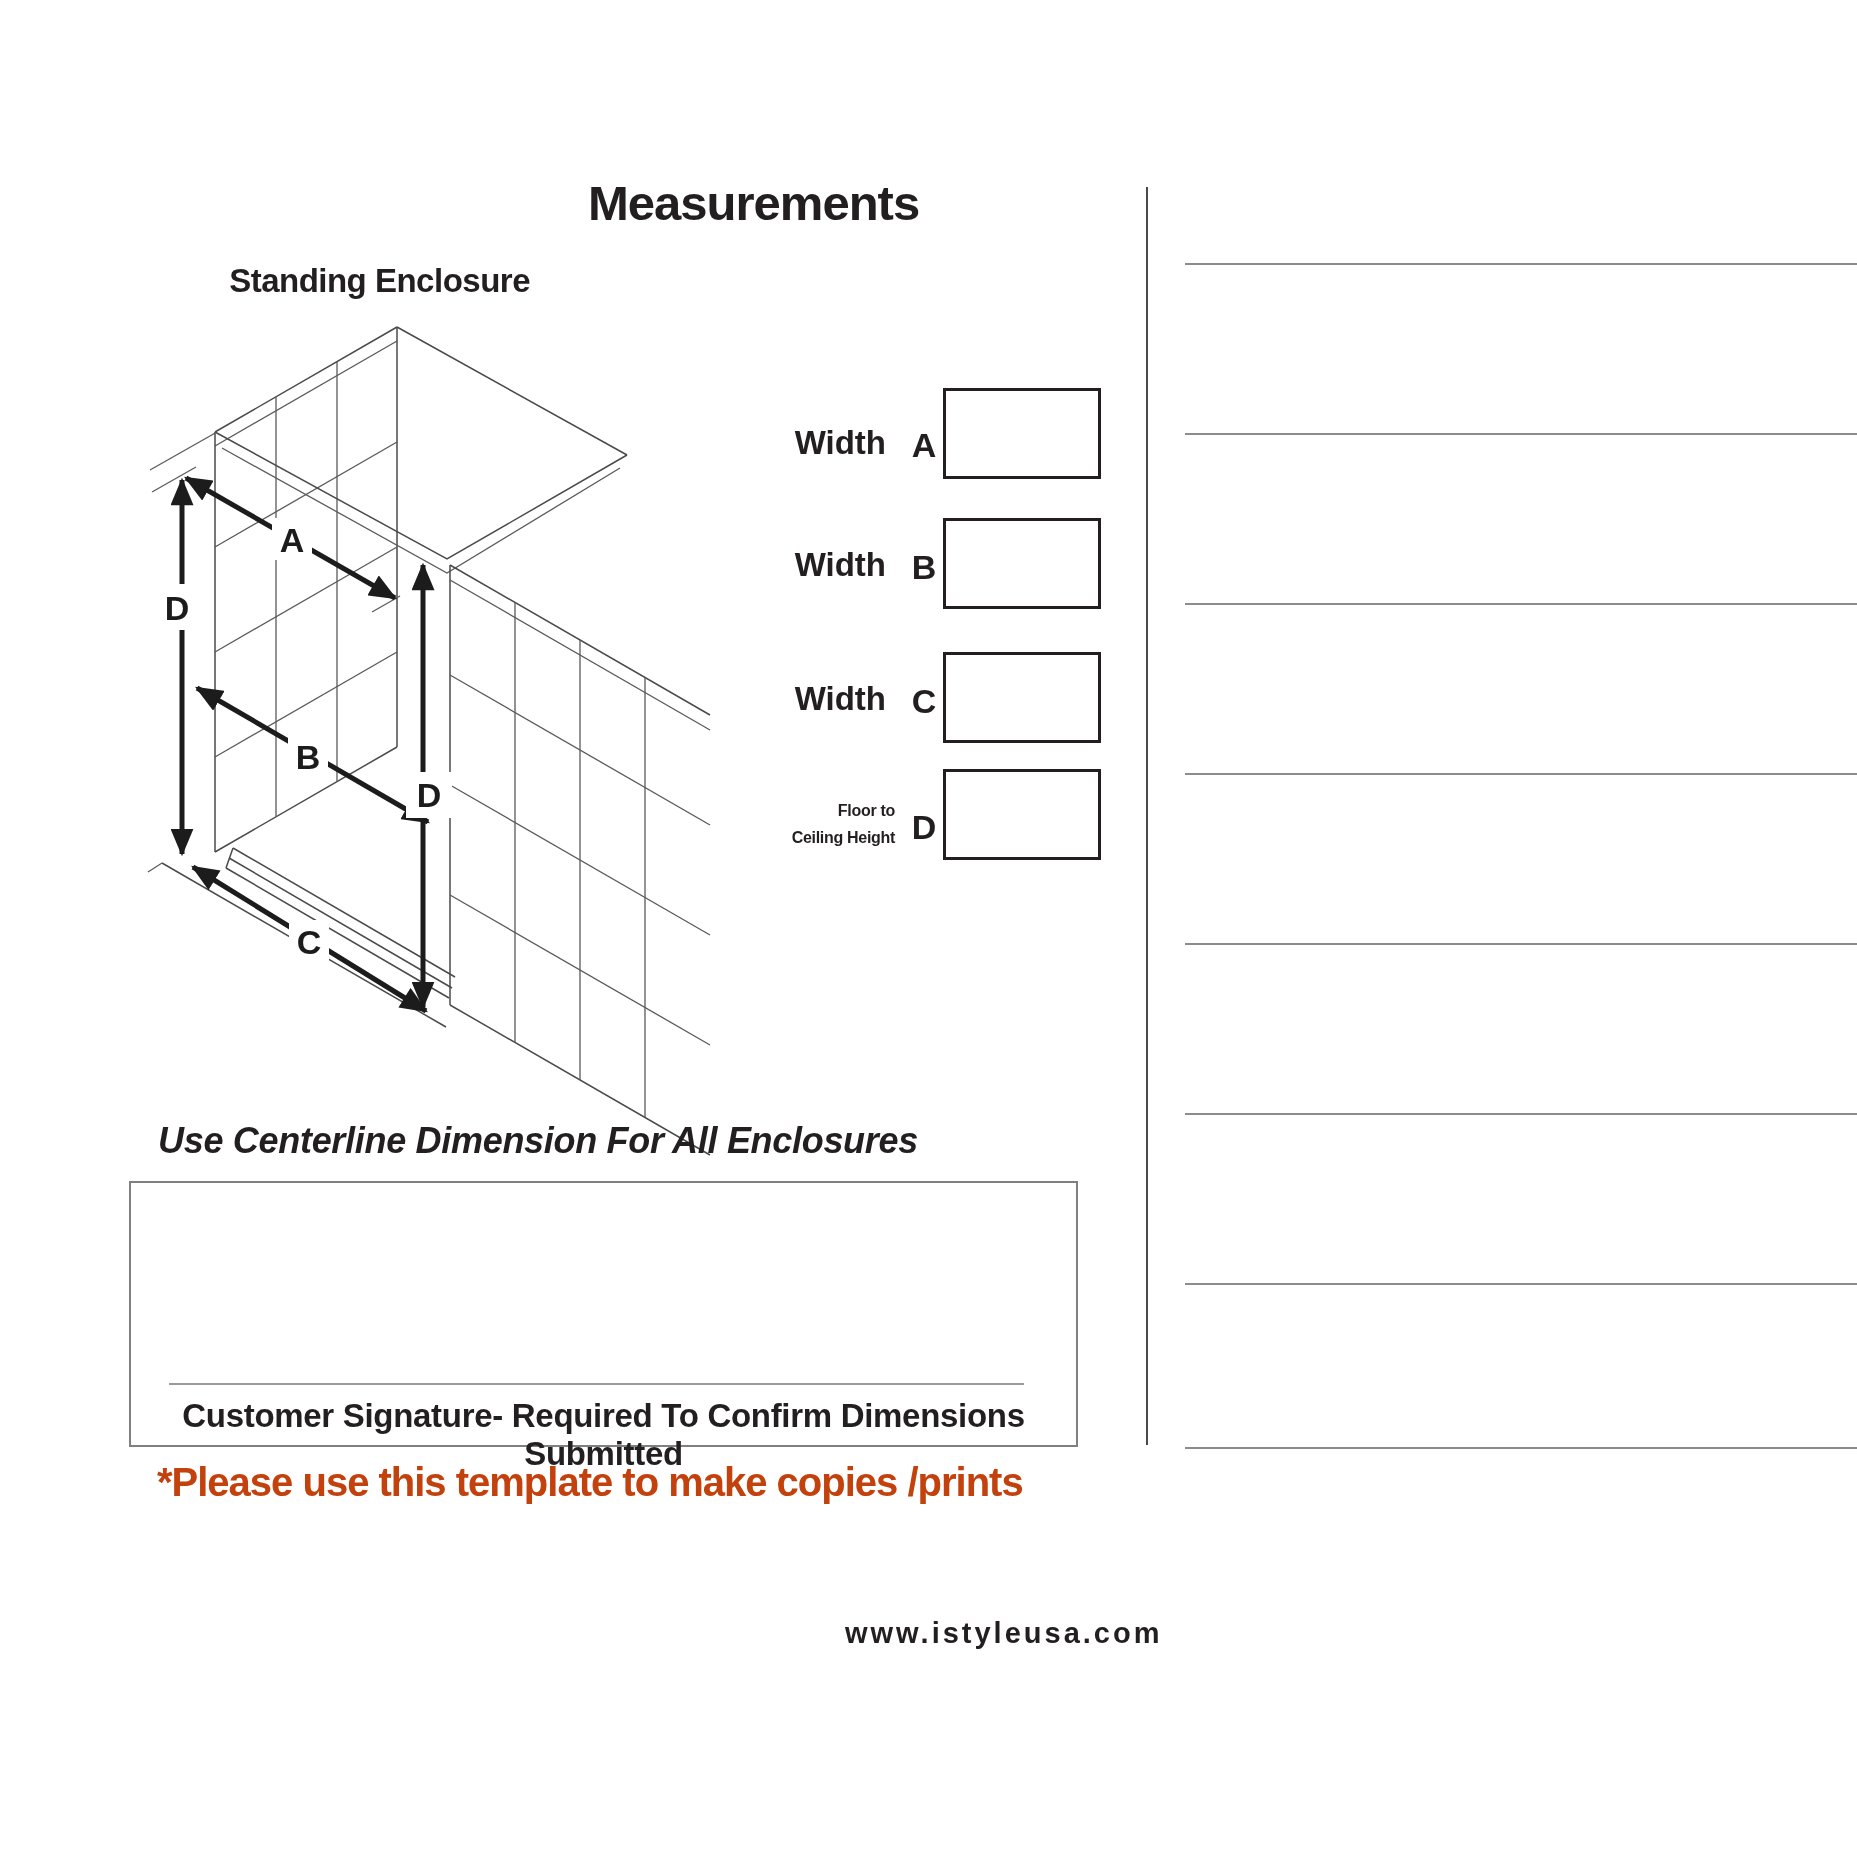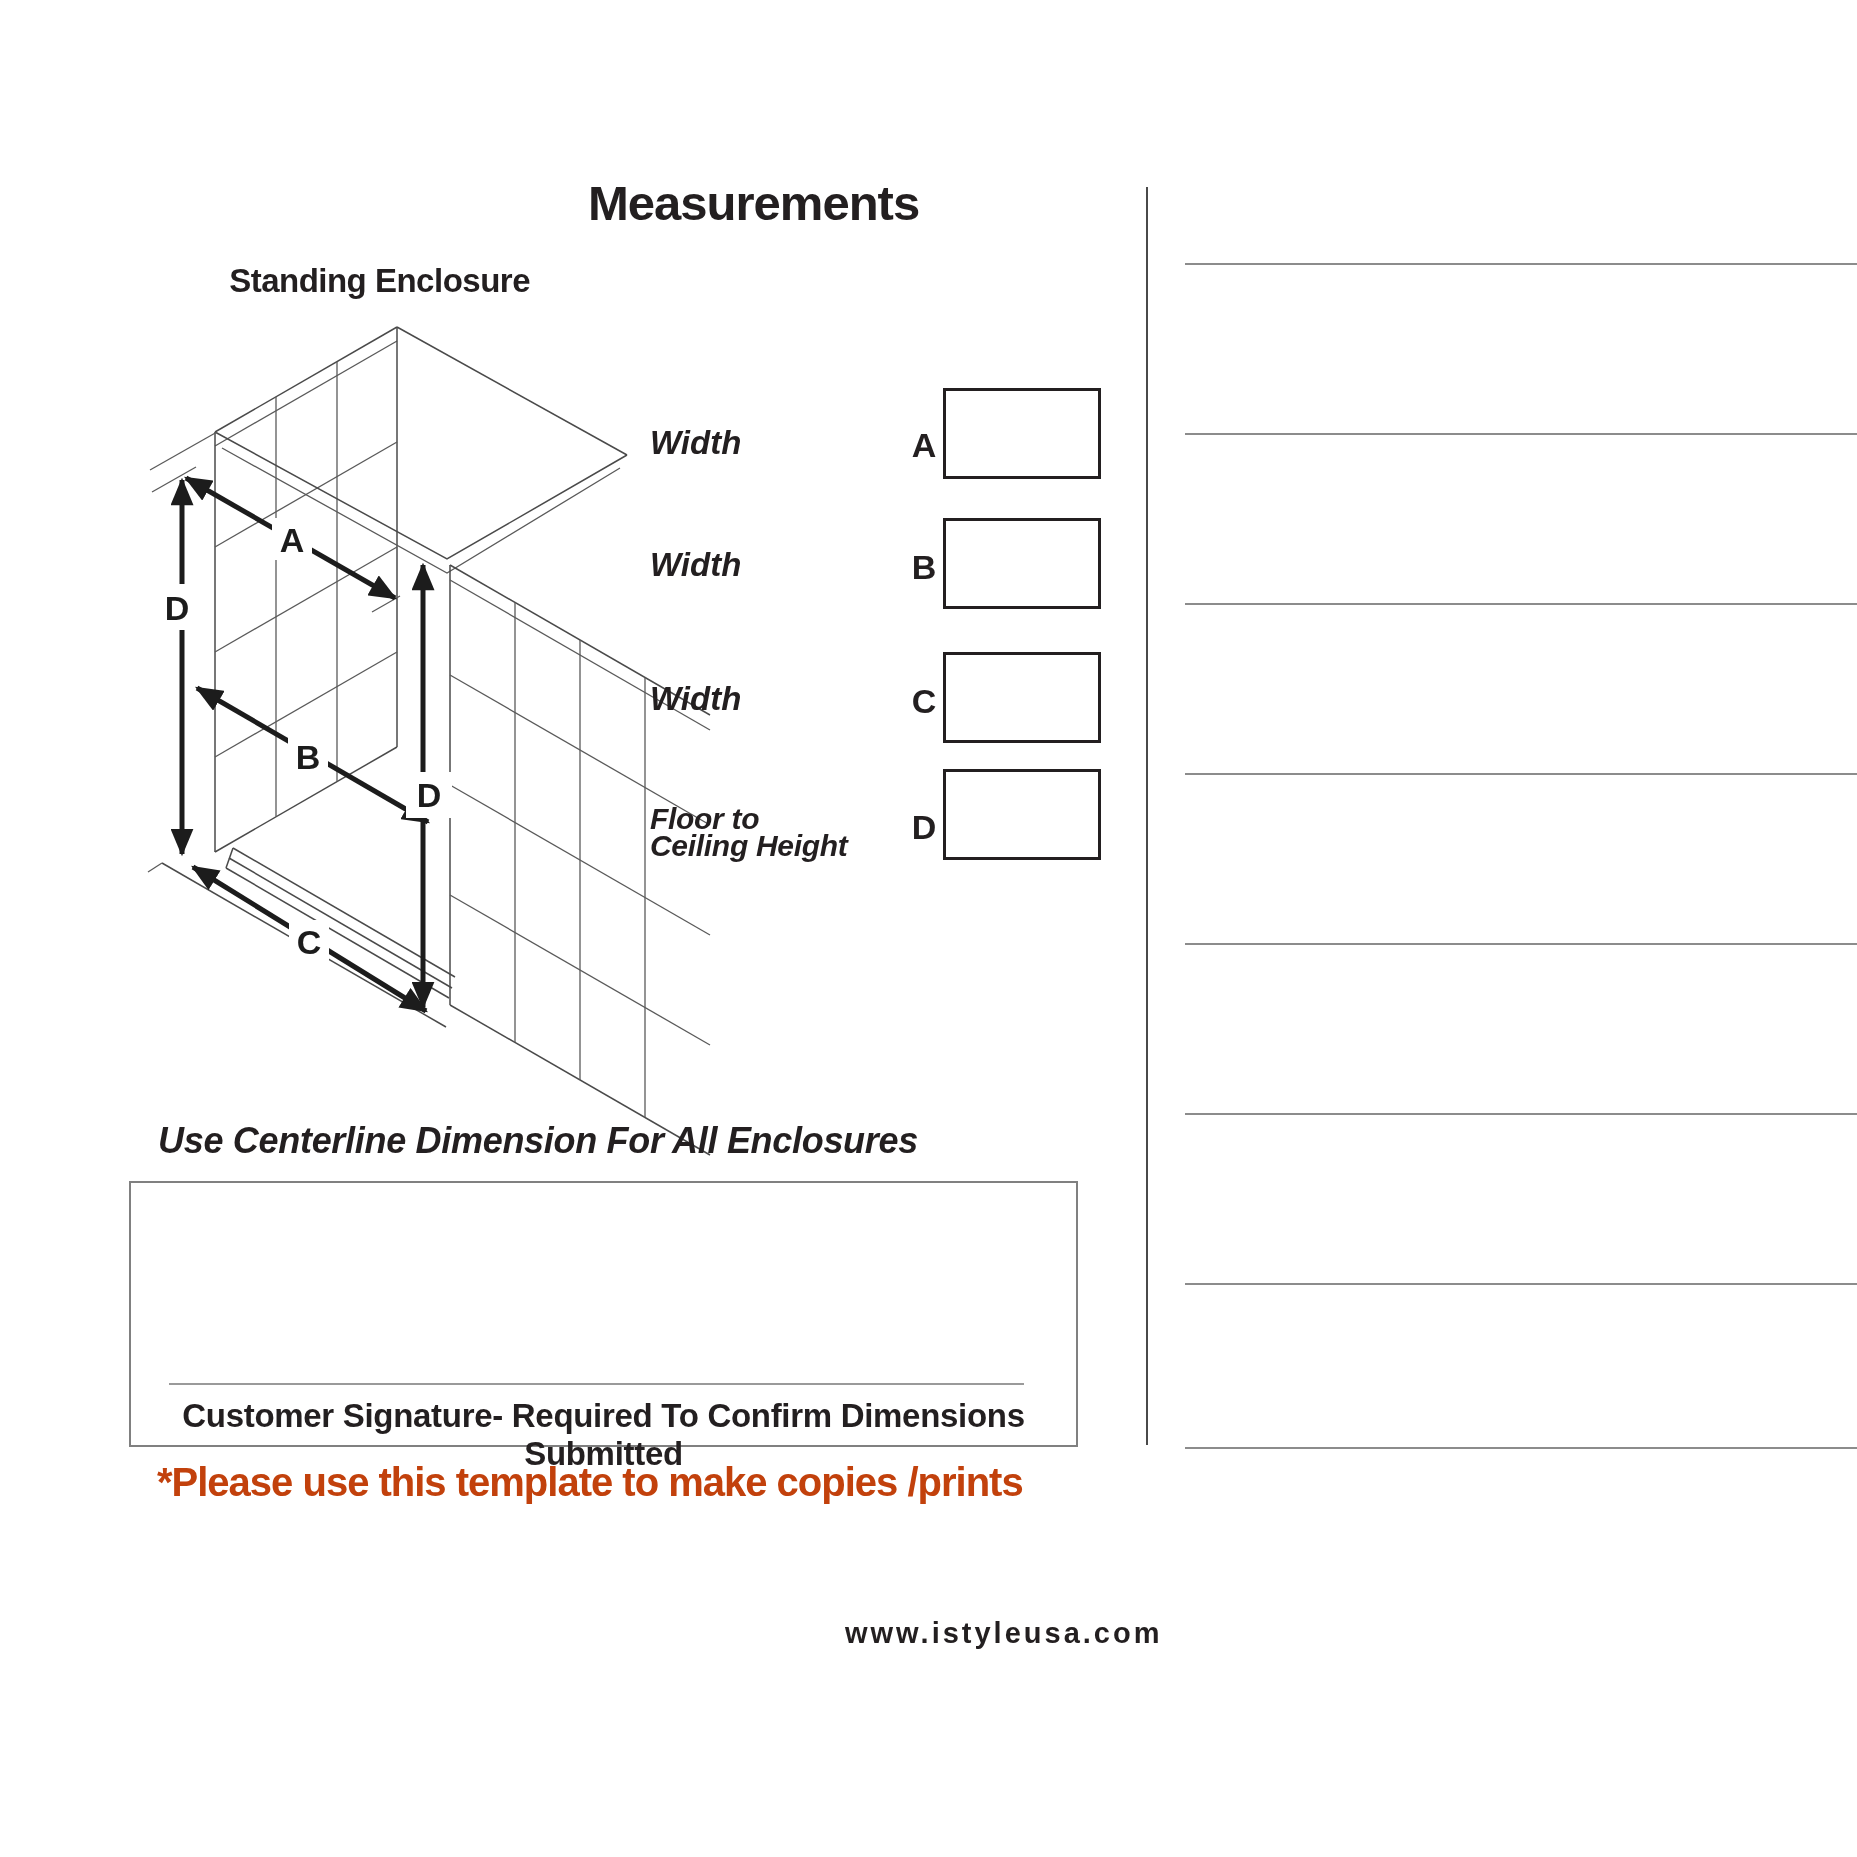--- a/index.html
+++ b/index.html
@@ -16,7 +16,7 @@
   .heading{left:588px;top:172px;width:420px;font-size:49px;font-weight:bold;
            line-height:63px;letter-spacing:-1px;}
 
-  .field-label{font-size:33px;font-weight:bold;font-style:italic;text-align:left;width:236px;left:650px;}
+  .field-label{font-size:33px;font-weight:bold;text-align:right;width:236px;left:650px;}
   .field-label.small{font-size:30px;line-height:27px;width:245px;letter-spacing:-0.3px;margin-top:8px;}
   .field-letter{font-size:34px;font-weight:bold;left:903px;width:42px;text-align:center;}
   .field-box{left:943px;width:158px;height:91px;border:3px solid #231f20;background:#fff;box-sizing:border-box;}

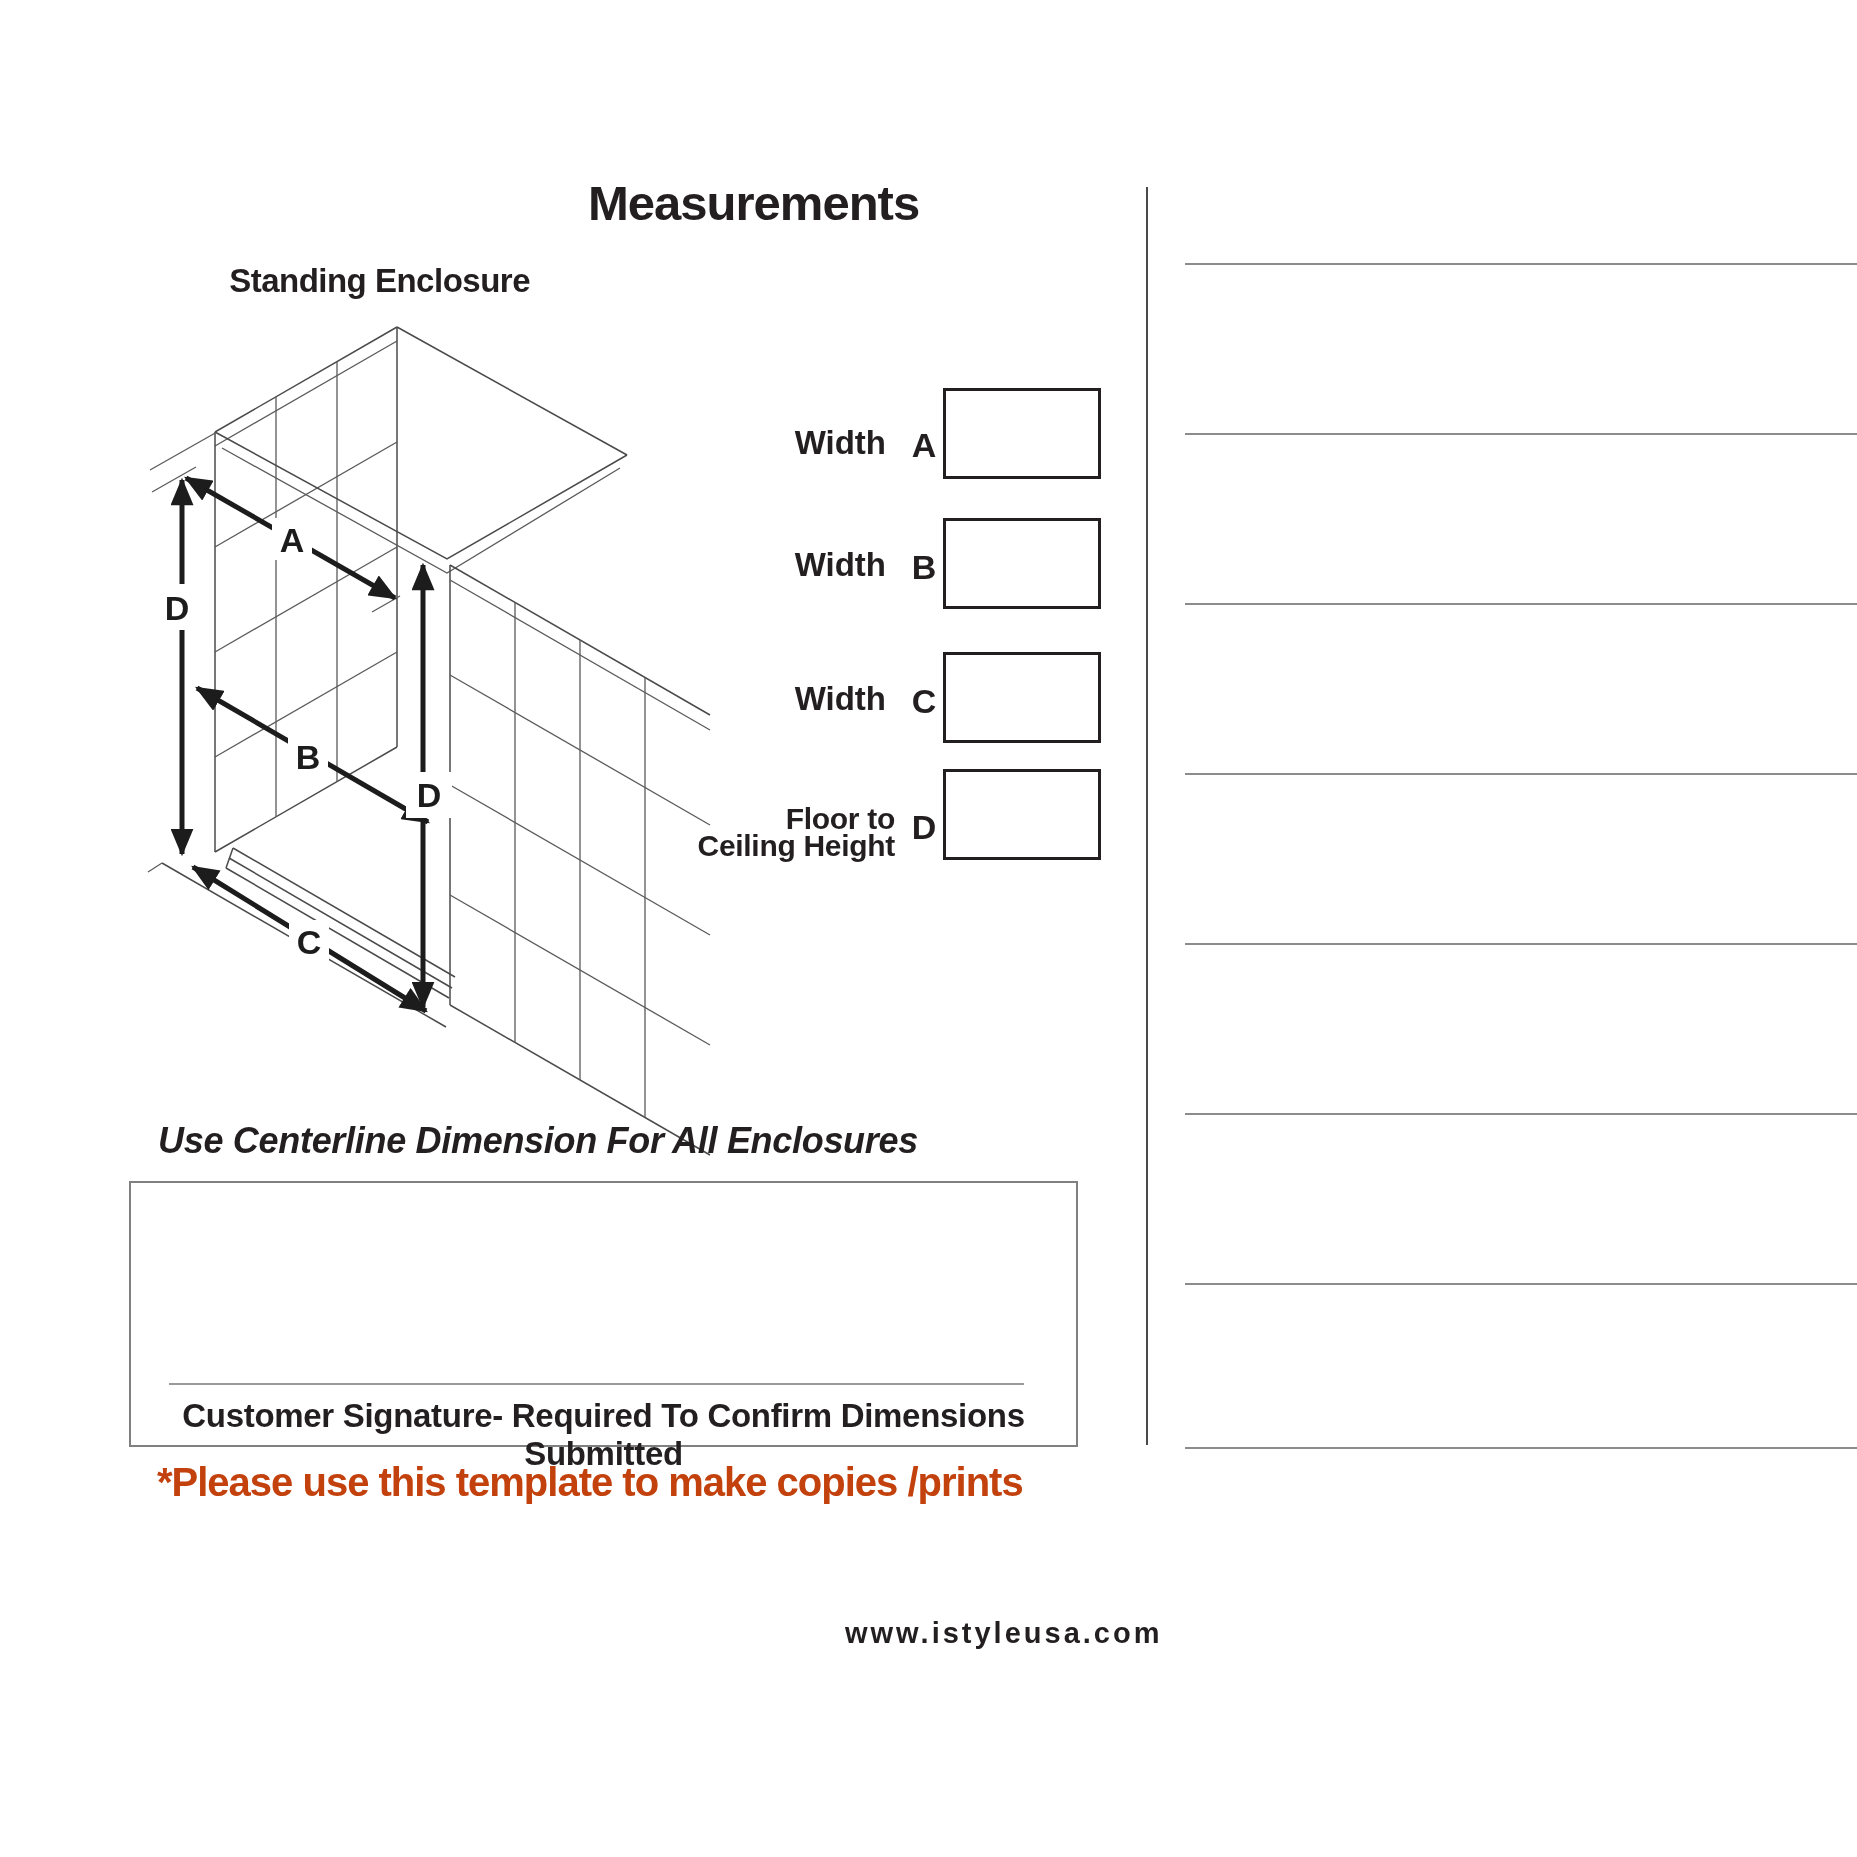--- a/index.html
+++ b/index.html
@@ -17,7 +17,7 @@
            line-height:63px;letter-spacing:-1px;}
 
   .field-label{font-size:33px;font-weight:bold;text-align:right;width:236px;left:650px;}
-  .field-label.small{font-size:30px;line-height:27px;width:245px;letter-spacing:-0.3px;margin-top:8px;}
+  .field-label.small{font-size:16px;line-height:27px;width:245px;letter-spacing:-0.3px;}
   .field-letter{font-size:34px;font-weight:bold;left:903px;width:42px;text-align:center;}
   .field-box{left:943px;width:158px;height:91px;border:3px solid #231f20;background:#fff;box-sizing:border-box;}
 

